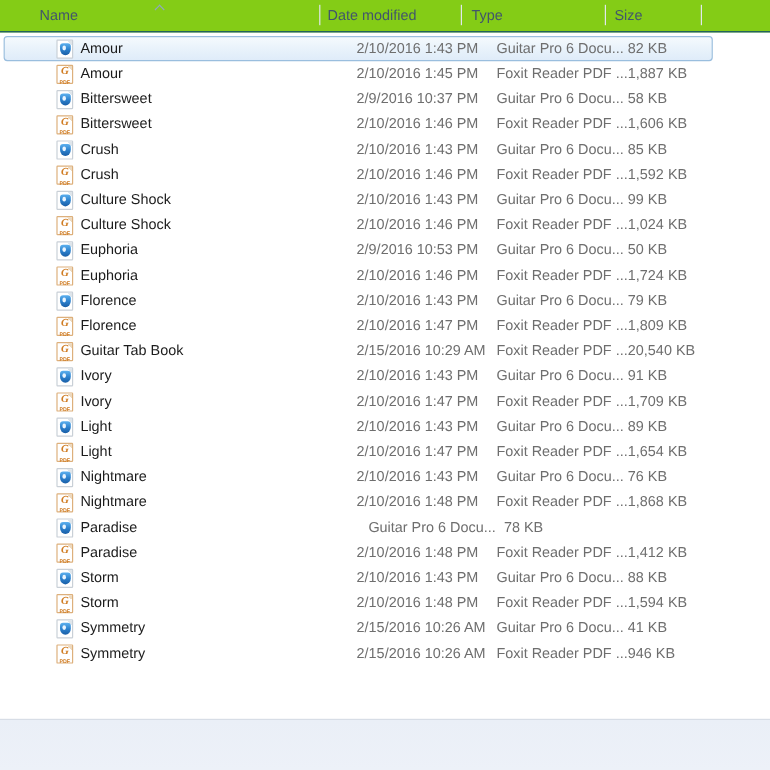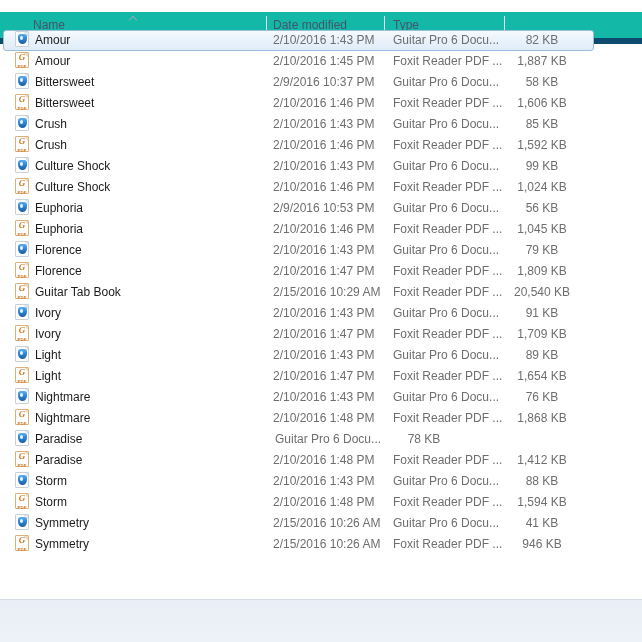--- a/index.html
+++ b/index.html
@@ -10,7 +10,7 @@
   }
 
   
-  .col-header { position:absolute; top:0; left:0; right:0; height:26px; display:flex; background:#14b8a6; border-bottom:6px solid #0c4a6e;margin-top:12px; }
+  .col-header { position:absolute; top:0; left:0; right:0; height:26px; display:flex; background:#84cc16; border-bottom:1px solid #0c4a6e; }
   .hcell { position:relative; color:#42566b; line-height:26px; box-sizing:border-box; white-space:nowrap; }
   .hsep  { position:absolute; right:0; top:4px; width:1px; height:17px; background:#e1e7ed; }
   .hcell-name { width:267px; padding-left:33px; }

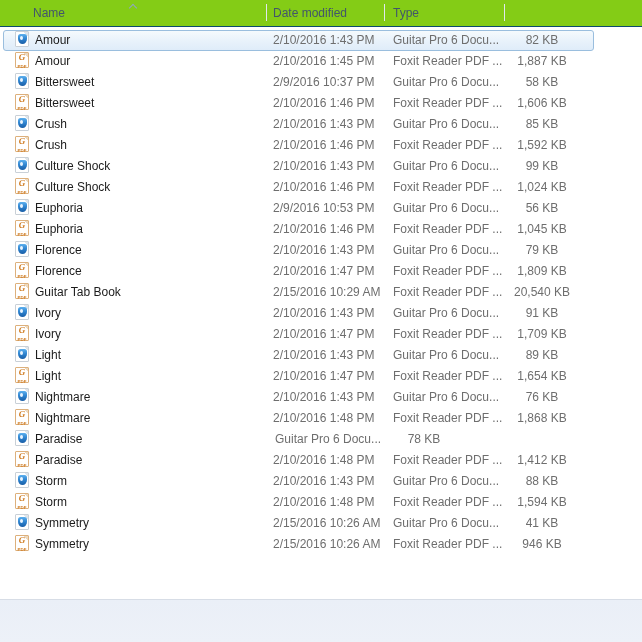--- a/index.html
+++ b/index.html
@@ -98,6 +98,10 @@
       <span>Type</span>
       <span class="hsep"></span>
     </div>
+    <div class="hcell hcell-size">
+      <span>Size</span>
+      <span class="hsep"></span>
+    </div>
     <div class="hcell hcell-rest"></div>
   </div>
 

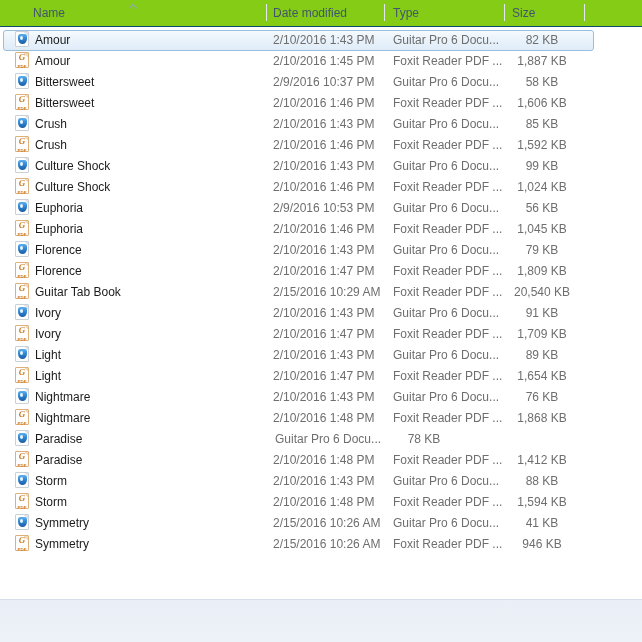--- a/index.html
+++ b/index.html
@@ -34,7 +34,7 @@
     background:linear-gradient(180deg,#f5fafd 0%,#eaf3fb 45%,#dfecf9 100%);
   }
   .cell { box-sizing:border-box; white-space:nowrap; overflow:hidden; }
-  .cell-name { width:264px; display:flex; padding-left:10px; color:#1c1c1c; }
+  .cell-name { width:264px; display:flex; align-items:center; padding-left:10px; color:#1c1c1c;margin-left:32px; }
   .cell-date { width:118px; padding-left:5px; color:#6e6e6e; }
   .cell-type { width:120px; padding-left:7px; color:#6e6e6e; }
   .cell-size { width:72px;  text-align:center; color:#6e6e6e; }

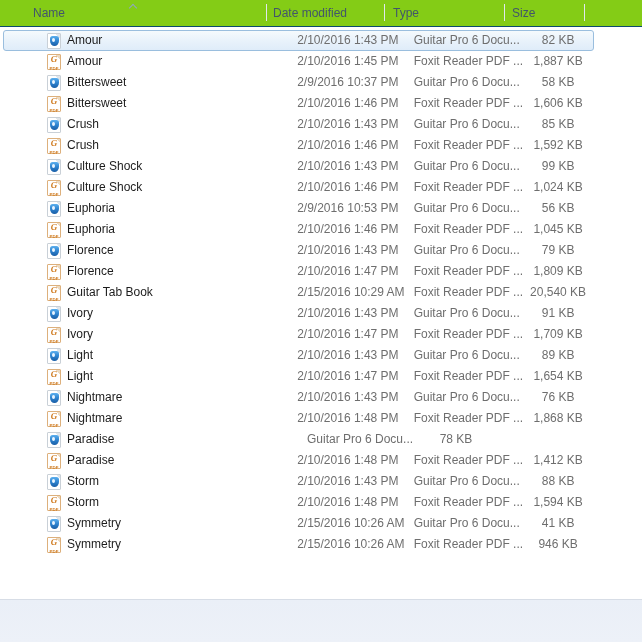--- a/index.html
+++ b/index.html
@@ -37,7 +37,7 @@
   .cell-name { width:264px; display:flex; align-items:center; padding-left:10px; color:#1c1c1c;margin-left:32px; }
   .cell-date { width:118px; padding-left:5px; color:#6e6e6e; }
   .cell-type { width:120px; padding-left:7px; color:#6e6e6e; }
-  .cell-size { width:72px;  text-align:center; color:#6e6e6e; }
+  .cell-size { width:72px;  text-align:left; color:#6e6e6e; }
   .fname { white-space:nowrap; }
 
   

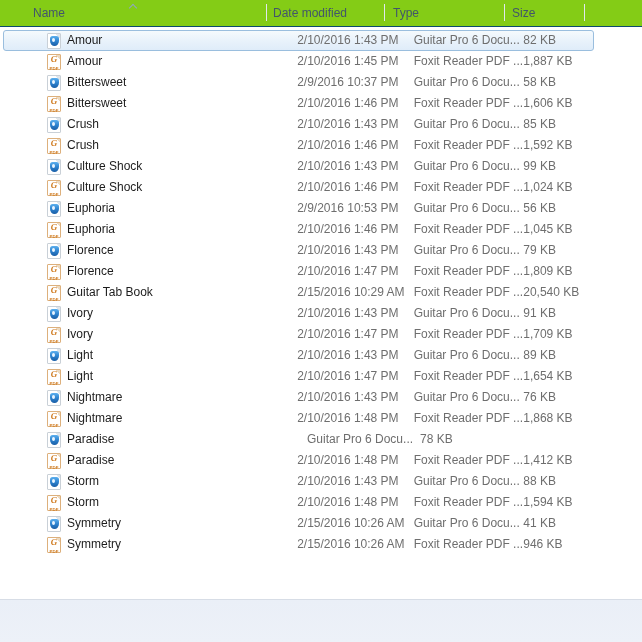--- a/index.html
+++ b/index.html
@@ -216,7 +216,7 @@
       </div>
       <div class="cell cell-date">2/9/2016 10:53 PM</div>
       <div class="cell cell-type">Guitar Pro 6 Docu...</div>
-      <div class="cell cell-size">56 KB</div>
+      <div class="cell cell-size">50 KB</div>
     </div>
       <div class="row">
       <div class="cell cell-name">

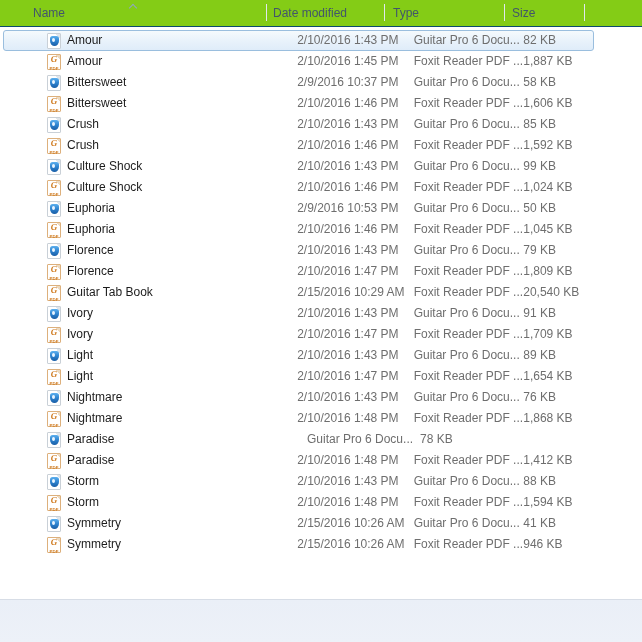--- a/index.html
+++ b/index.html
@@ -229,7 +229,7 @@
       </div>
       <div class="cell cell-date">2/10/2016 1:46 PM</div>
       <div class="cell cell-type">Foxit Reader PDF ...</div>
-      <div class="cell cell-size">1,045 KB</div>
+      <div class="cell cell-size">1,724 KB</div>
     </div>
       <div class="row">
       <div class="cell cell-name">

